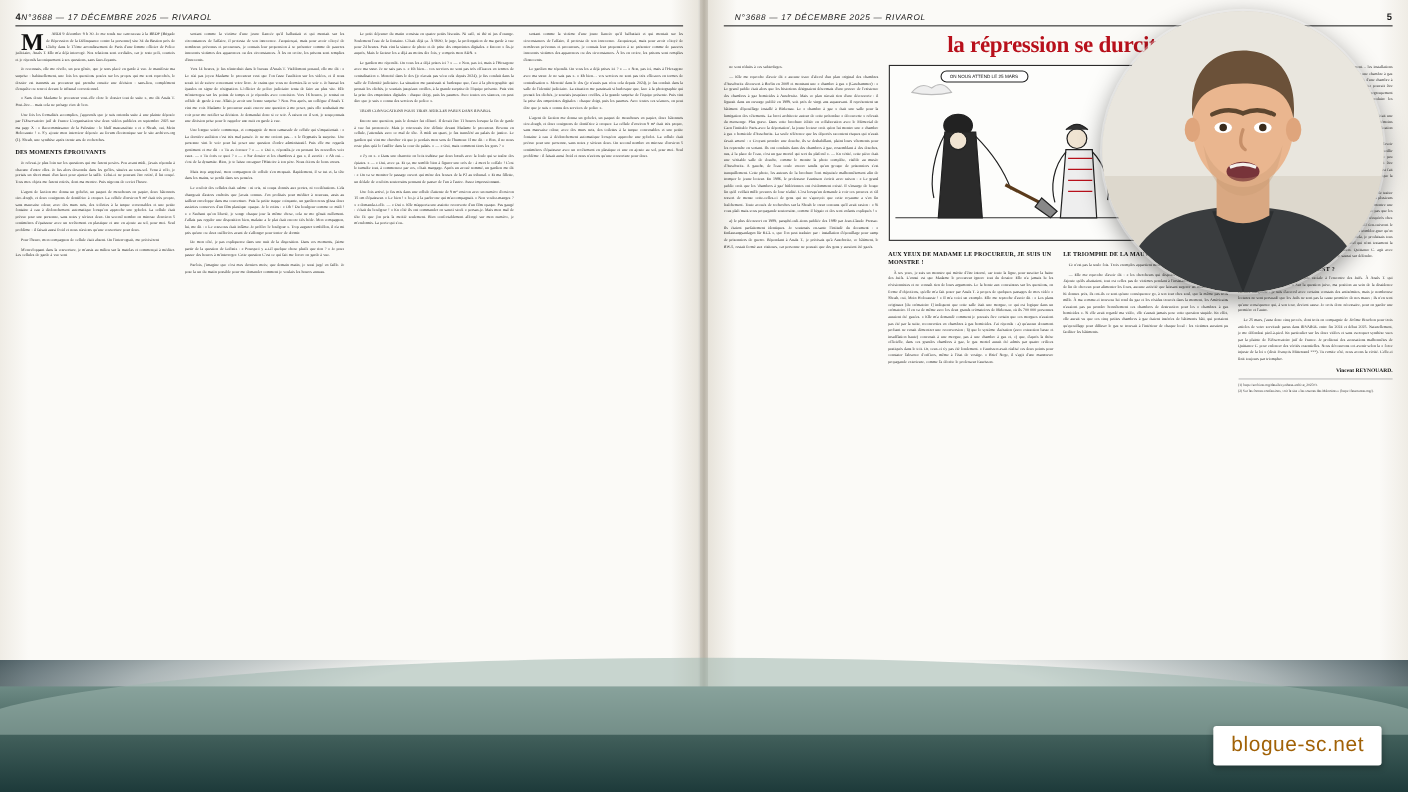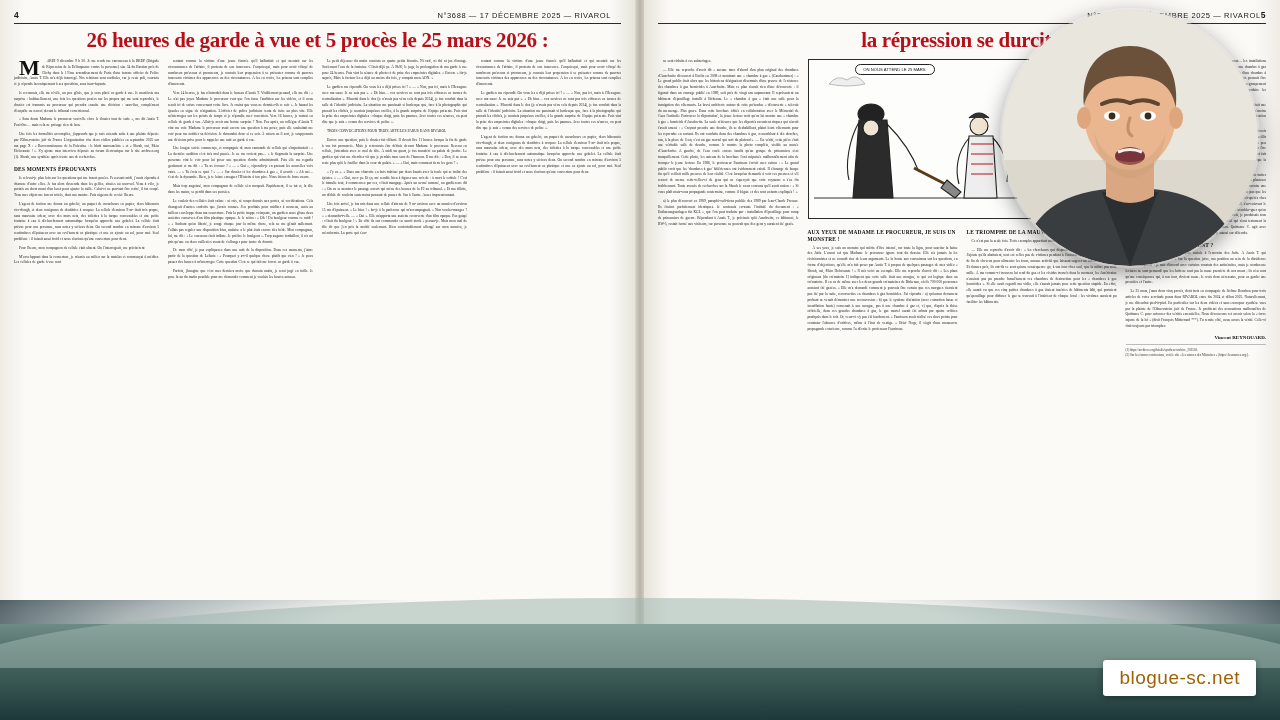--- a/index.html
+++ b/index.html
@@ -48,7 +48,7 @@
     font-family:"Liberation Sans", sans-serif;
   }
   .runhead .folio{font-size:8.5px;font-weight:bold;}
-  .runhead .center{flex:1;text-align:right;}
+  .runhead .center{flex:1;text-align:left;font-style:italic;}
 
   
   .headline{

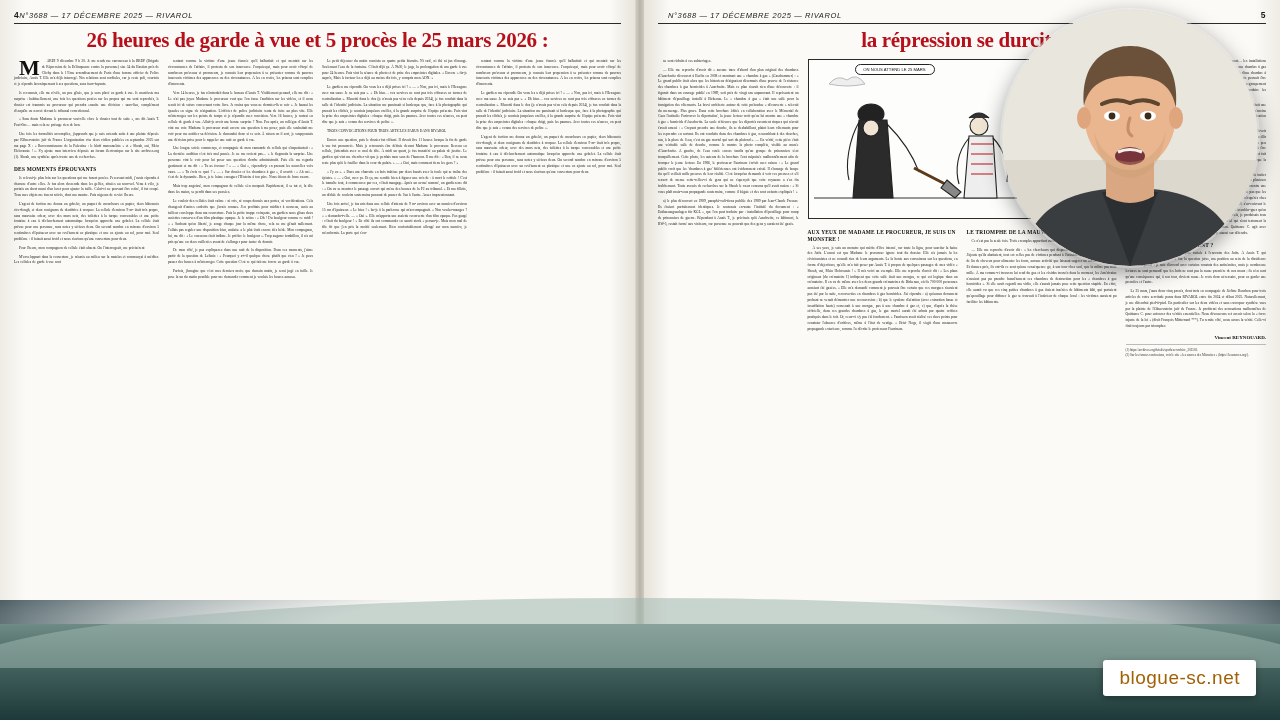--- a/index.html
+++ b/index.html
@@ -127,7 +127,6 @@
       <span style="width:10px"></span>
     </div>
 
-    <div class="headline">26 heures de garde à vue et 5 procès le 25 mars 2026 :</div>
 
     <div class="cols">
 

